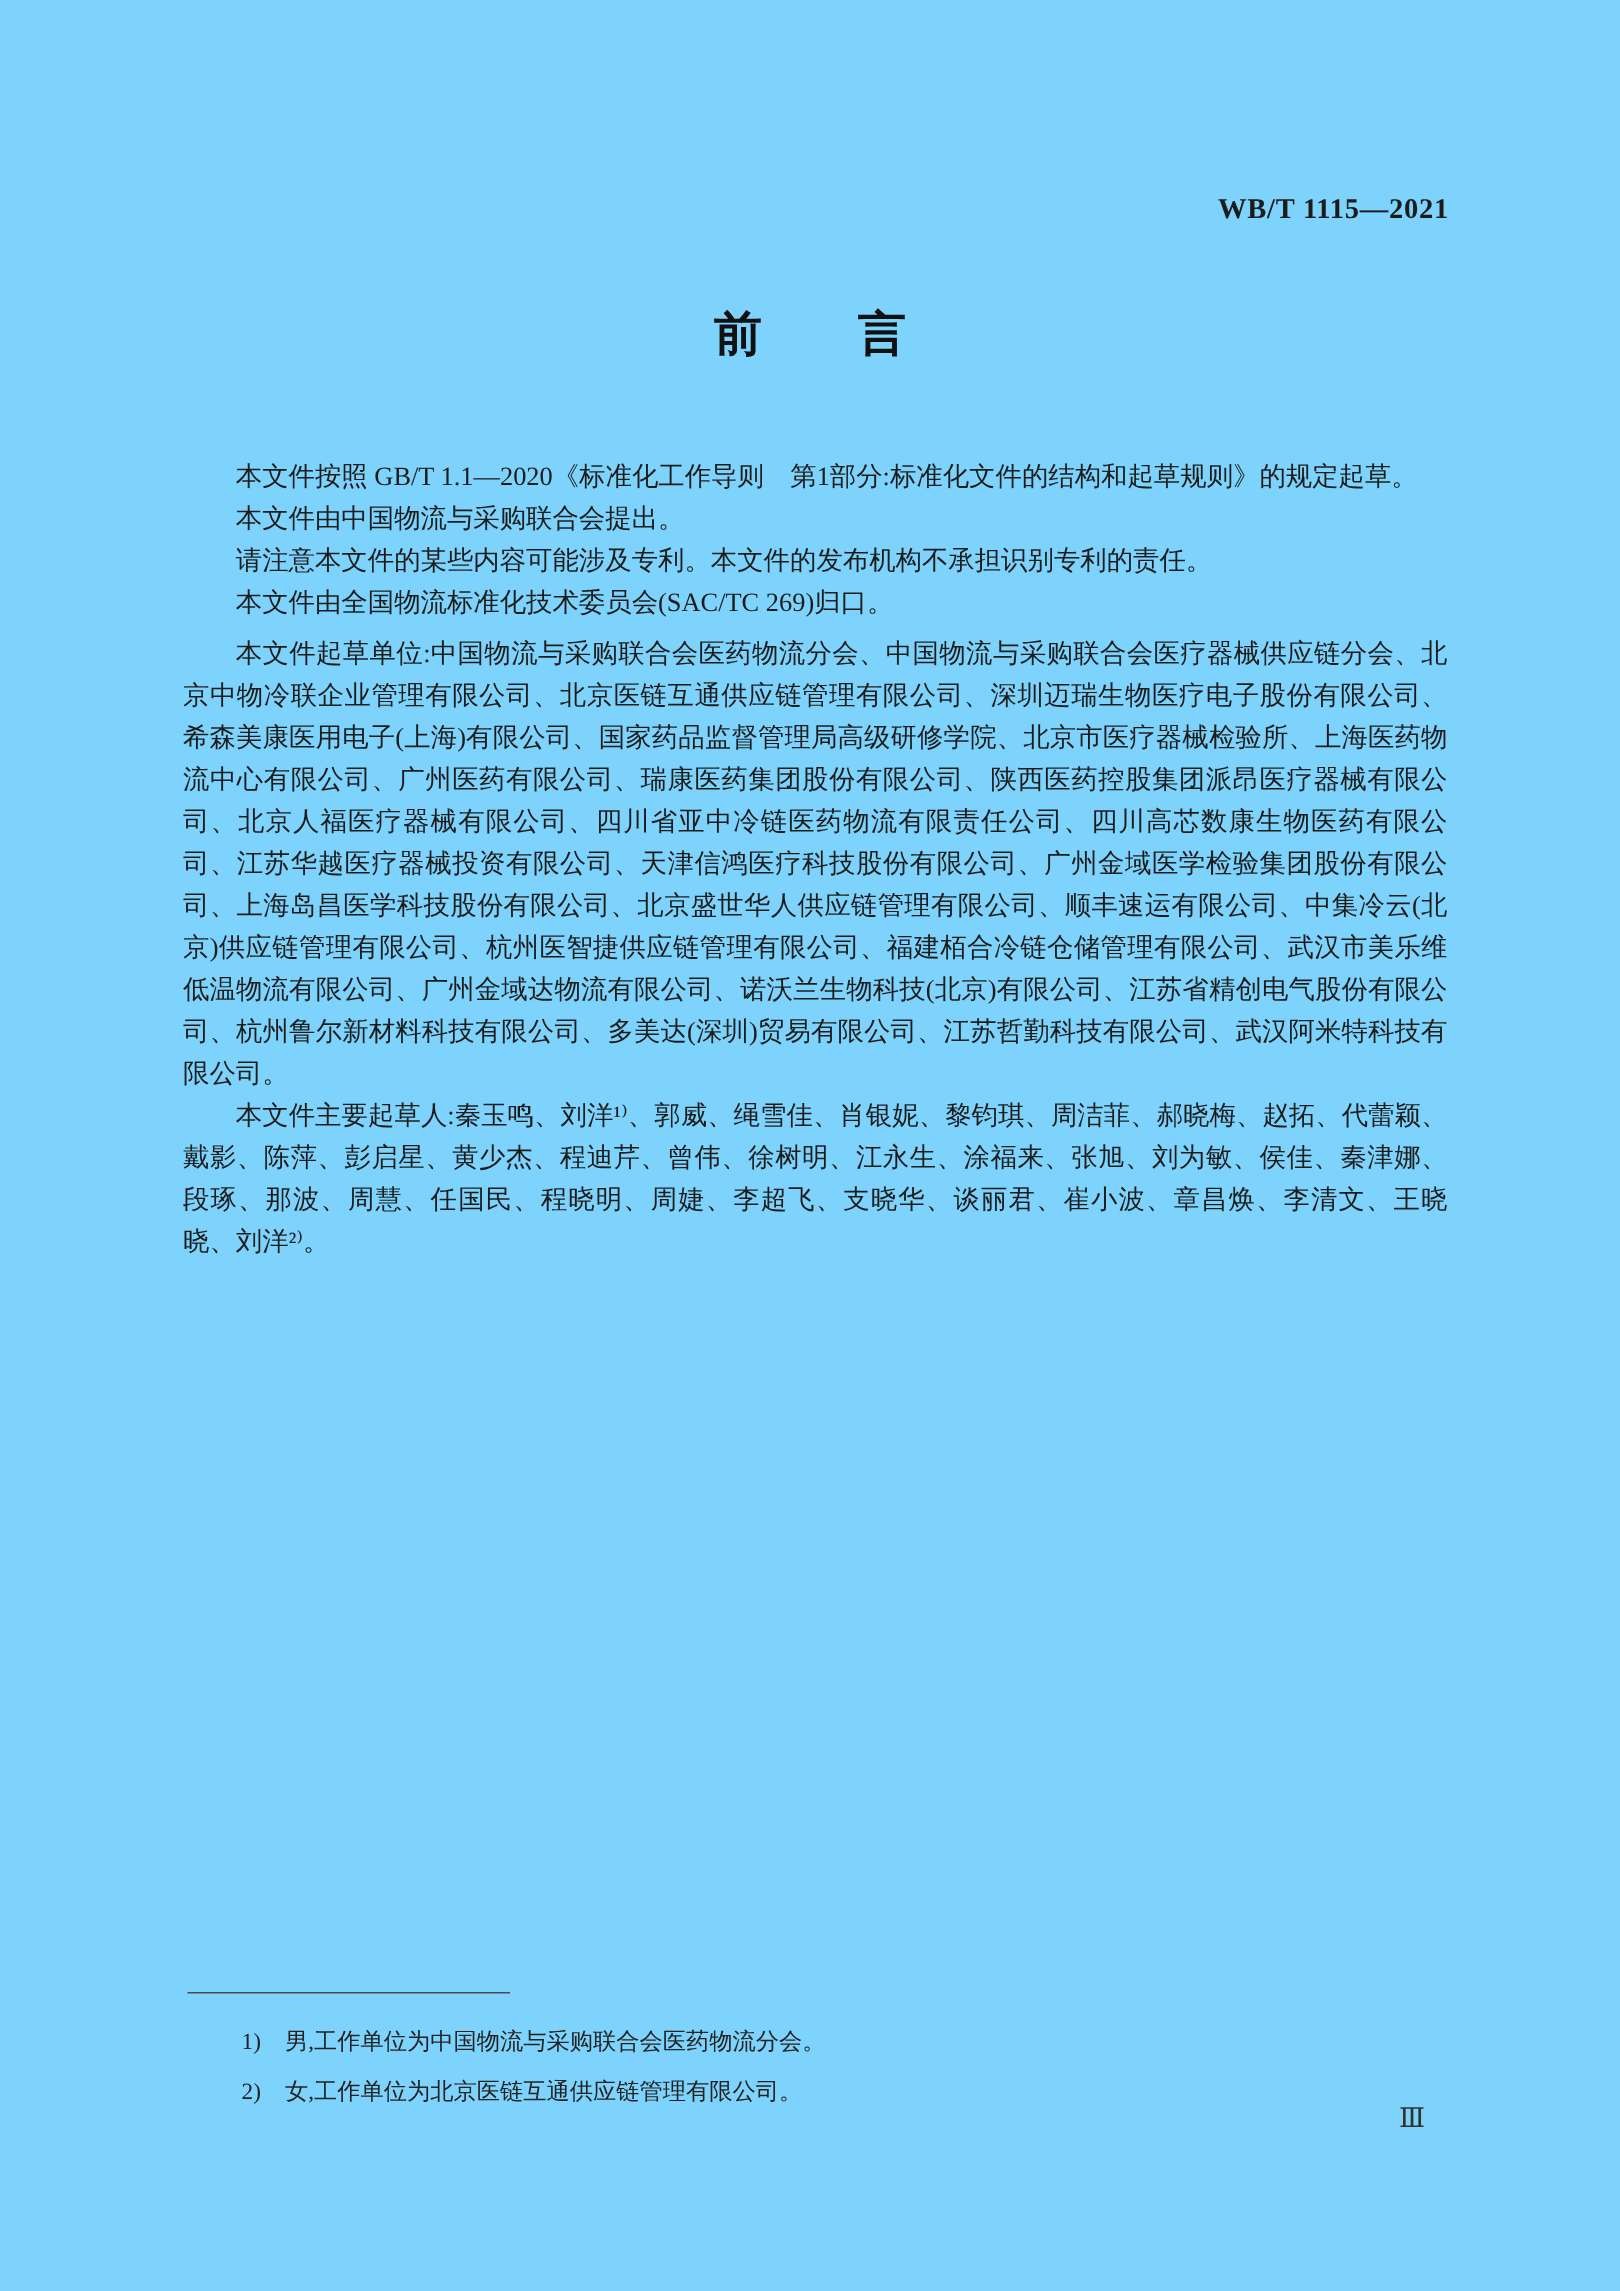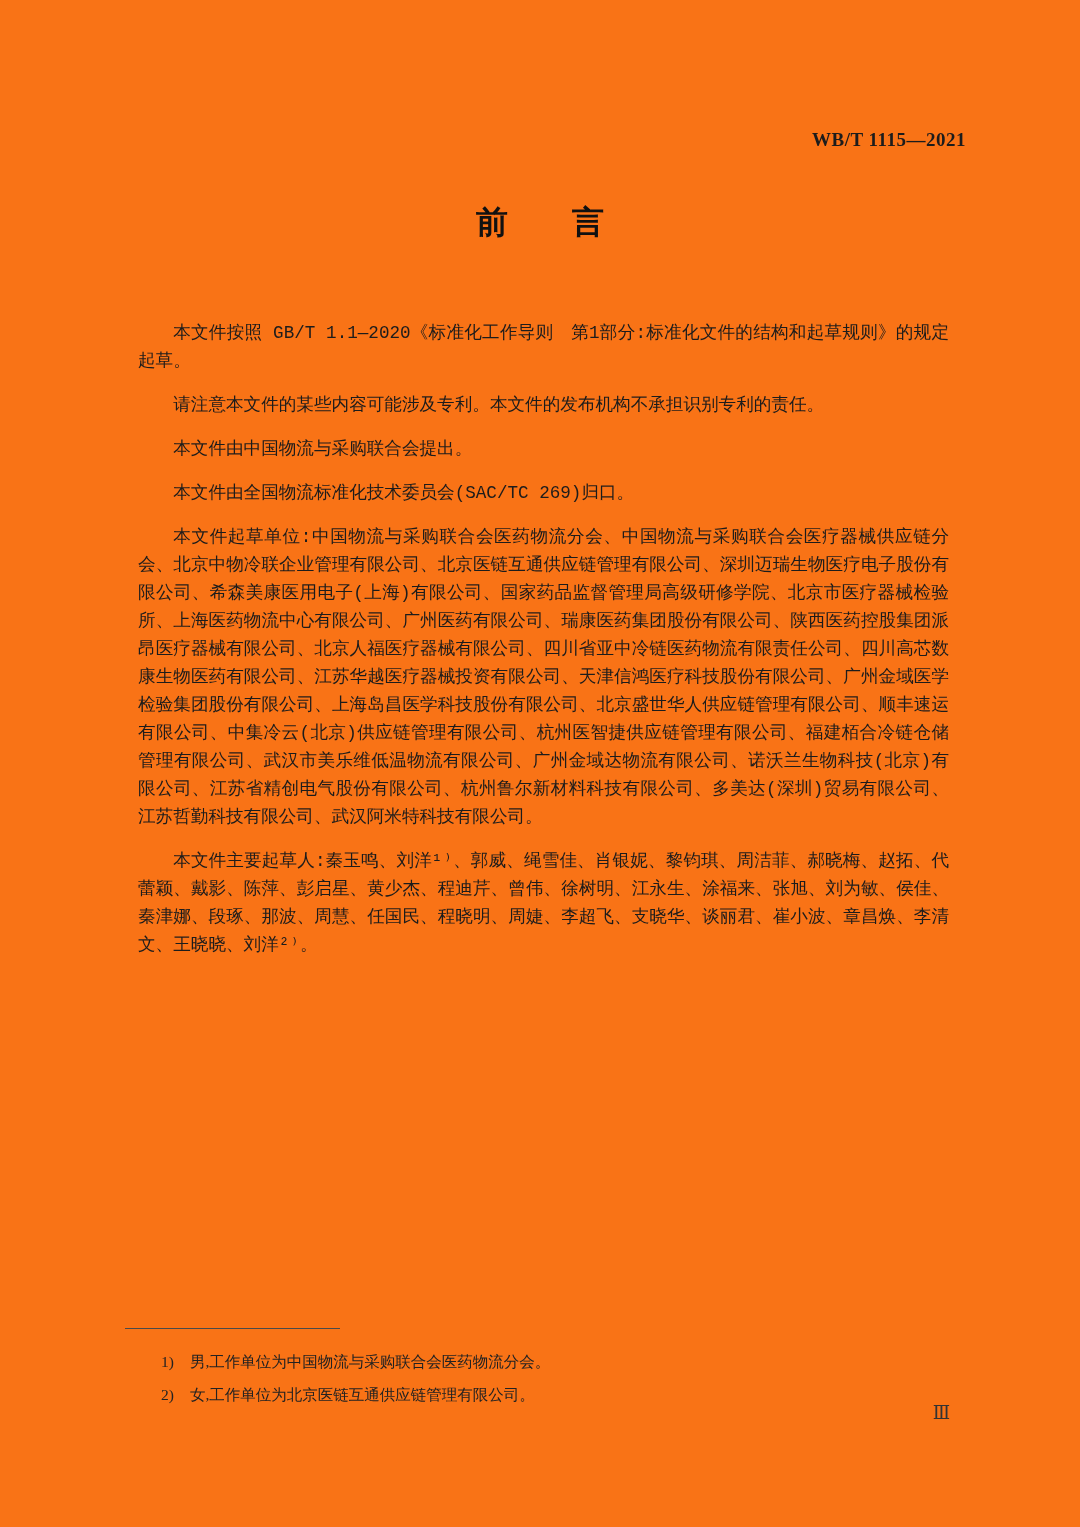--- a/index.html
+++ b/index.html
@@ -11,7 +11,7 @@
     position: relative;
     width: 1080px;
     height: 1527px;
-    background: #f97316;
+    background: #7dd3fc;
     color: #1c1c1c;
     font-family: "Liberation Serif", "DejaVu Serif", serif;
     overflow: hidden;

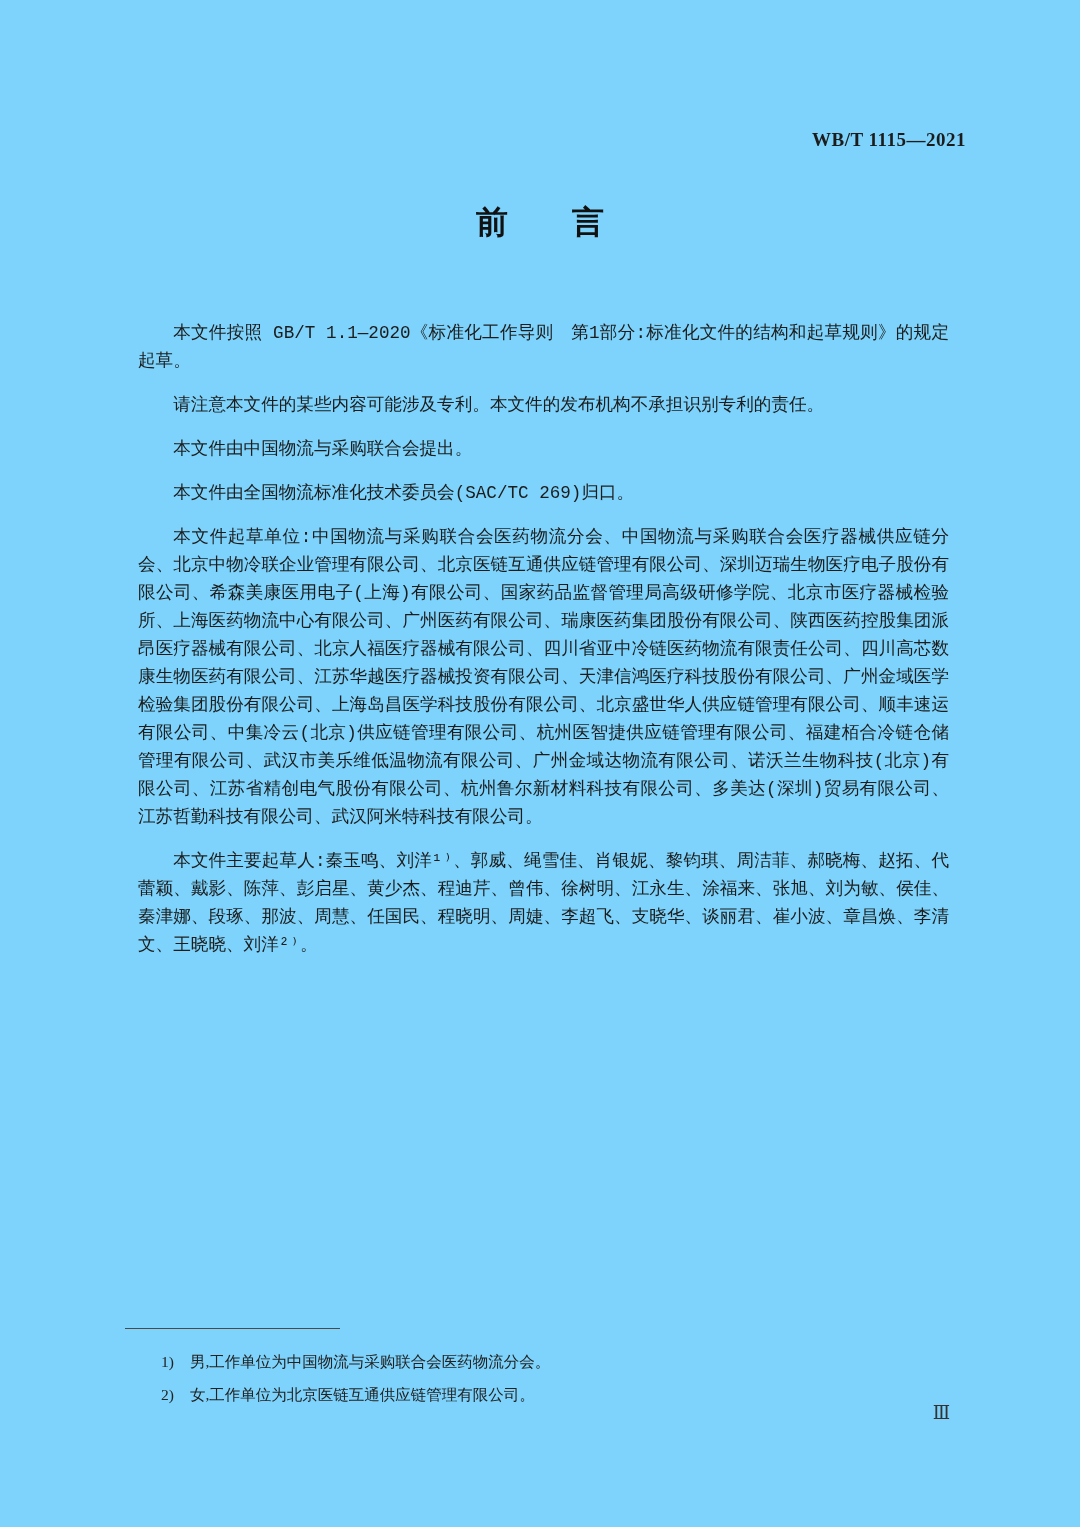--- a/index.html
+++ b/index.html
@@ -49,9 +49,8 @@
     color: #1c1c1c;
   }
   .content p {
-    margin: 16px;
+    margin: 0;
     text-indent: 2em;
-    font-family: Liberation Mono, monospace;
   }
   .content p.gap-before {
     margin-top: 6px;

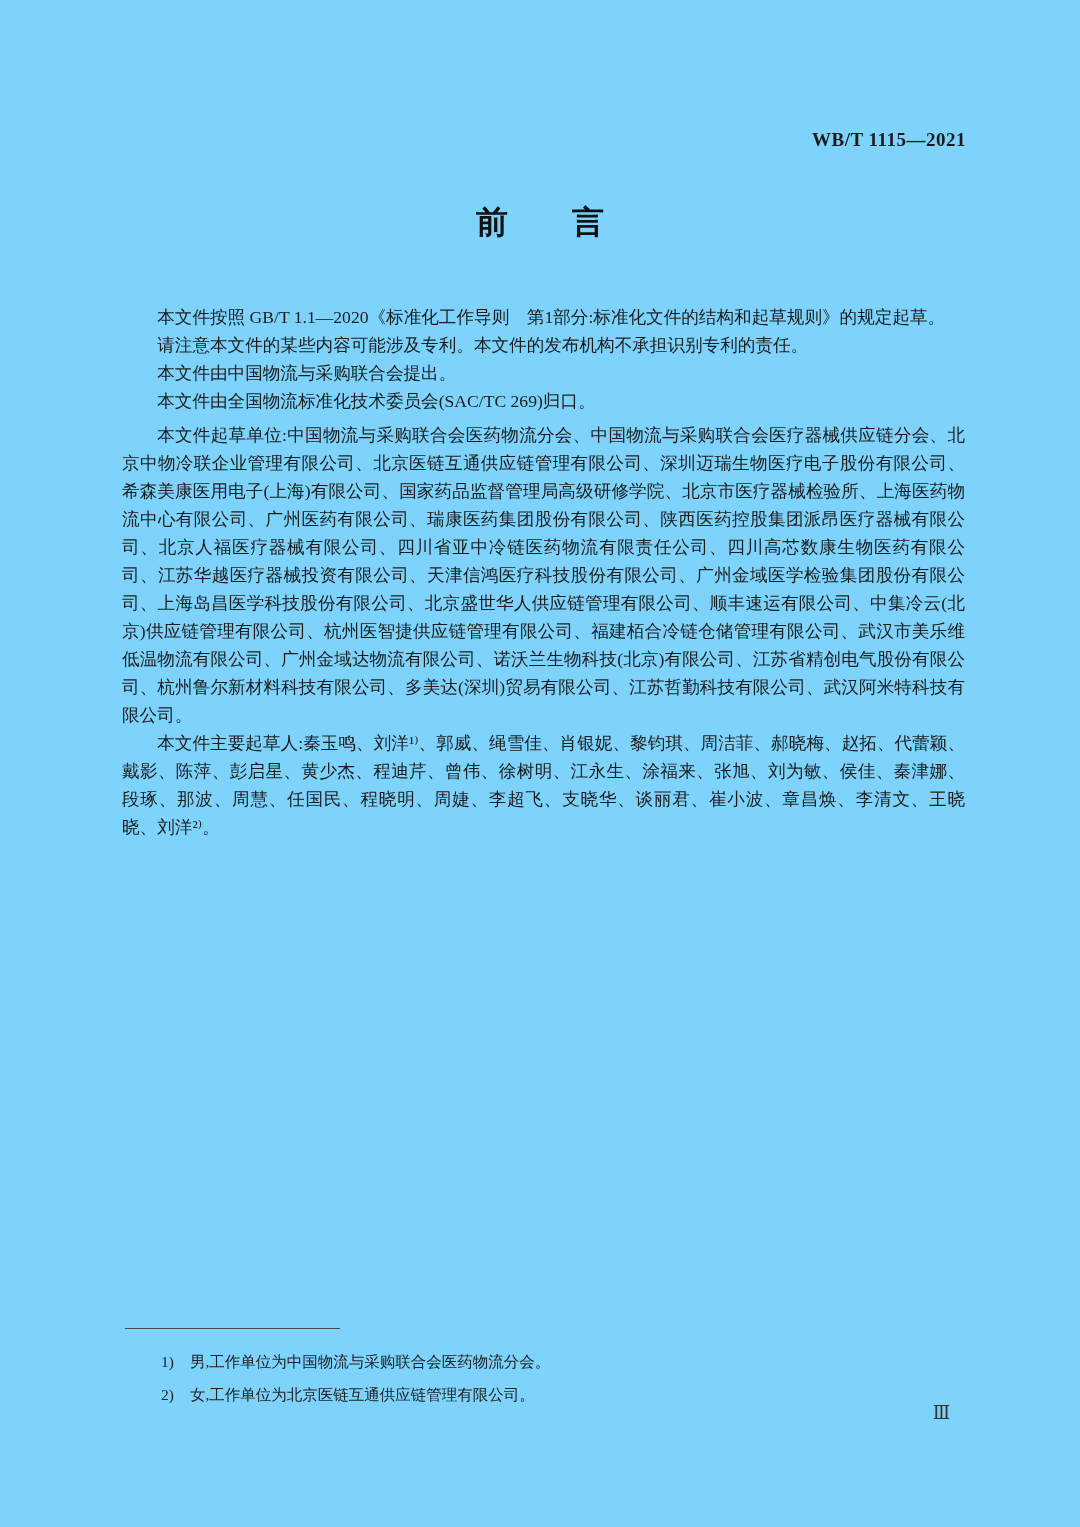--- a/index.html
+++ b/index.html
@@ -100,8 +100,8 @@
 
   <div class="content">
     <p>本文件按照 GB/T 1.1—2020《标准化工作导则　第1部分:标准化文件的结构和起草规则》的规定起草。</p>
+    <p>本文件由中国物流与采购联合会提出。</p>
     <p>请注意本文件的某些内容可能涉及专利。本文件的发布机构不承担识别专利的责任。</p>
-    <p>本文件由中国物流与采购联合会提出。</p>
     <p>本文件由全国物流标准化技术委员会(SAC/TC 269)归口。</p>
     <p class="gap-before">本文件起草单位:中国物流与采购联合会医药物流分会、中国物流与采购联合会医疗器械供应链分会、北京中物冷联企业管理有限公司、北京医链互通供应链管理有限公司、深圳迈瑞生物医疗电子股份有限公司、希森美康医用电子(上海)有限公司、国家药品监督管理局高级研修学院、北京市医疗器械检验所、上海医药物流中心有限公司、广州医药有限公司、瑞康医药集团股份有限公司、陕西医药控股集团派昂医疗器械有限公司、北京人福医疗器械有限公司、四川省亚中冷链医药物流有限责任公司、四川高芯数康生物医药有限公司、江苏华越医疗器械投资有限公司、天津信鸿医疗科技股份有限公司、广州金域医学检验集团股份有限公司、上海岛昌医学科技股份有限公司、北京盛世华人供应链管理有限公司、顺丰速运有限公司、中集冷云(北京)供应链管理有限公司、杭州医智捷供应链管理有限公司、福建栢合冷链仓储管理有限公司、武汉市美乐维低温物流有限公司、广州金域达物流有限公司、诺沃兰生物科技(北京)有限公司、江苏省精创电气股份有限公司、杭州鲁尔新材料科技有限公司、多美达(深圳)贸易有限公司、江苏哲勤科技有限公司、武汉阿米特科技有限公司。</p>
     <p>本文件主要起草人:秦玉鸣、刘洋¹⁾、郭威、绳雪佳、肖银妮、黎钧琪、周洁菲、郝晓梅、赵拓、代蕾颖、戴影、陈萍、彭启星、黄少杰、程迪芹、曾伟、徐树明、江永生、涂福来、张旭、刘为敏、侯佳、秦津娜、段琢、那波、周慧、任国民、程晓明、周婕、李超飞、支晓华、谈丽君、崔小波、章昌焕、李清文、王晓晓、刘洋²⁾。</p>

